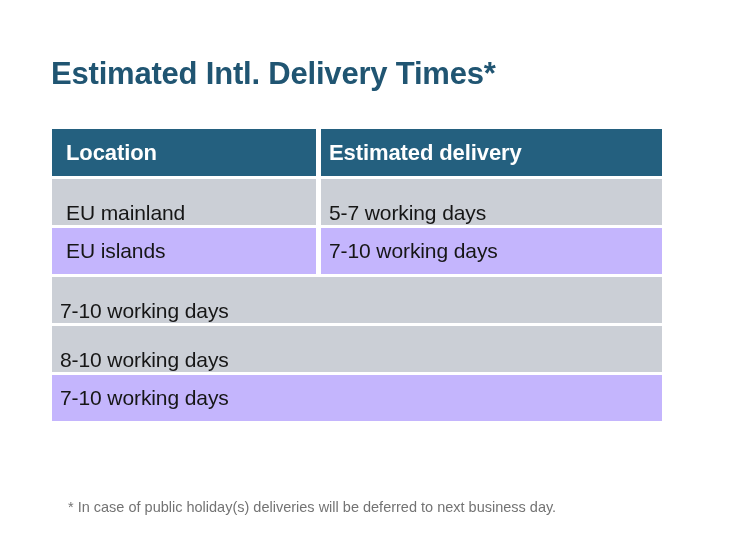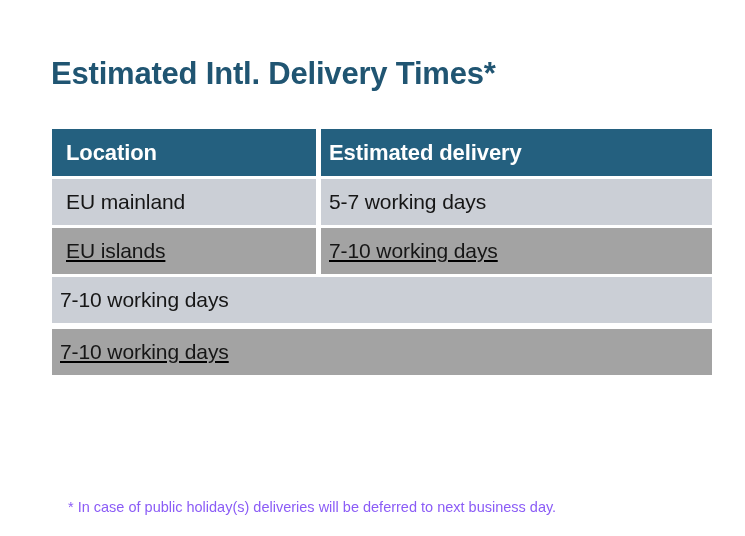--- a/index.html
+++ b/index.html
@@ -41,7 +41,7 @@
     position: absolute;
     left: 52px;
     top: 113px;
-    width: 660px;
+    width: 610px;
     display: flex;
     flex-direction: column;
     row-gap: 3px;

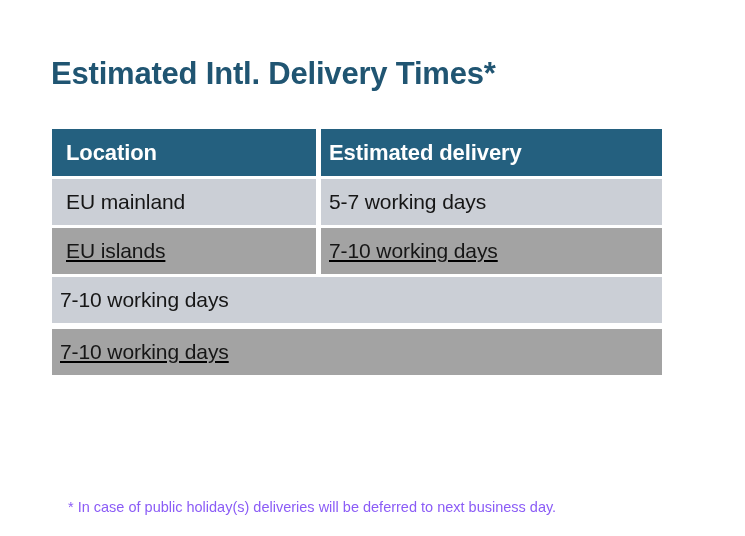--- a/index.html
+++ b/index.html
@@ -90,6 +90,7 @@
   }
   .body-row.row-odd .cell {
     background: #CBCFD6;
+    align-items: flex-end;
   }
   .body-row.row-even .cell {
     background: #a3a3a3;

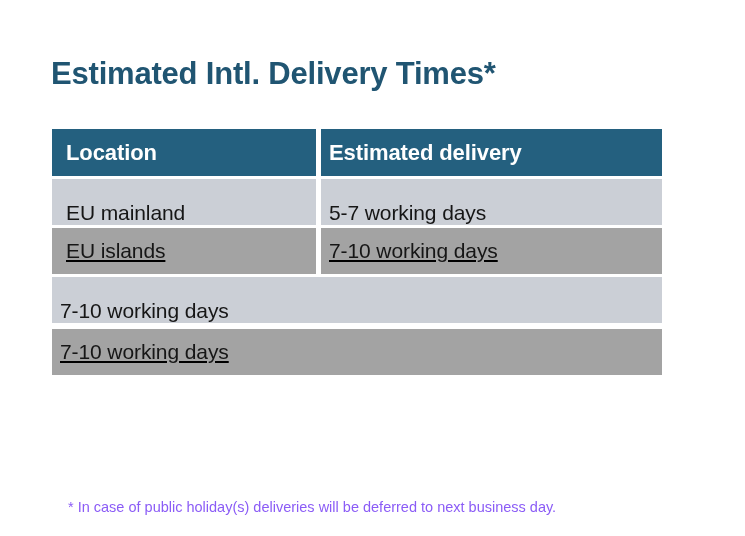--- a/index.html
+++ b/index.html
@@ -93,8 +93,7 @@
     align-items: flex-end;
   }
   .body-row.row-even .cell {
-    background: #a3a3a3;
-    text-decoration: underline;
+    background: #c4b5fd;
   }
   .body-row .cell-text {
     color: #161616;

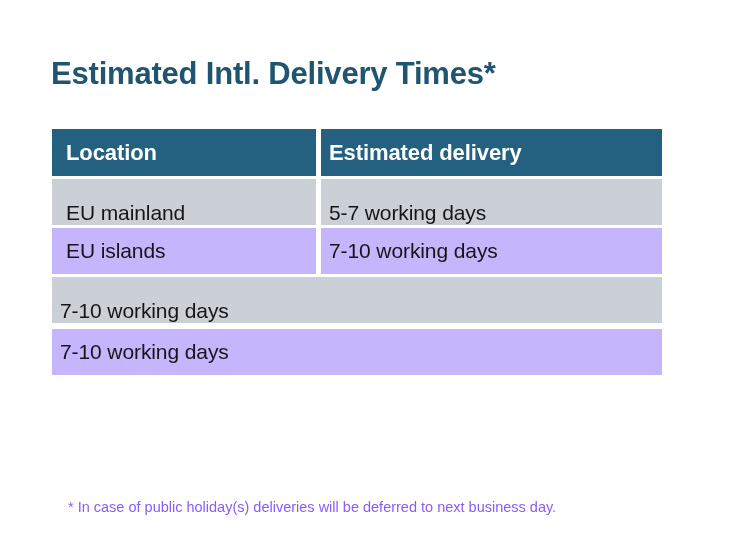--- a/index.html
+++ b/index.html
@@ -158,6 +158,9 @@
 
 
     <div class="table-row body-row row-odd">
+      <div class="cell cell-delivery">
+        <span class="cell-text">8-10 working days</span>
+      </div>
     </div>
 
     <div class="table-row body-row row-even">

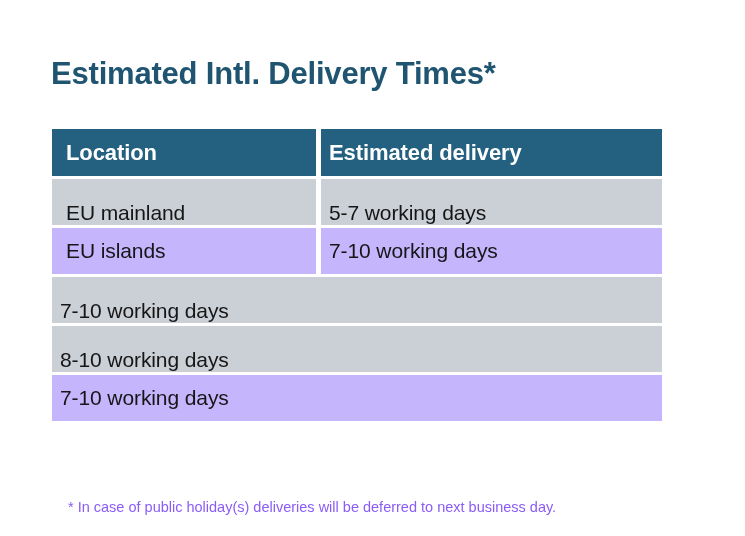--- a/index.html
+++ b/index.html
@@ -109,7 +109,7 @@
     left: 68px;
     top: 481px;
     font-size: 14.5px;
-    color: #8b5cf6;
+    color: #737373;
     white-space: nowrap;
     line-height: 20px;
   }

